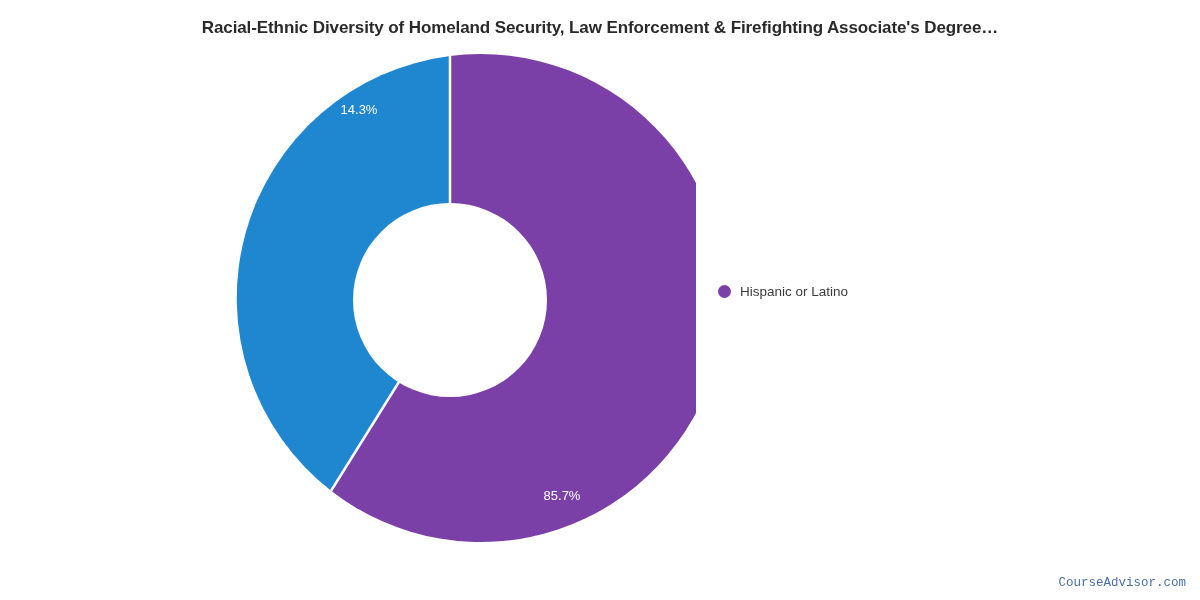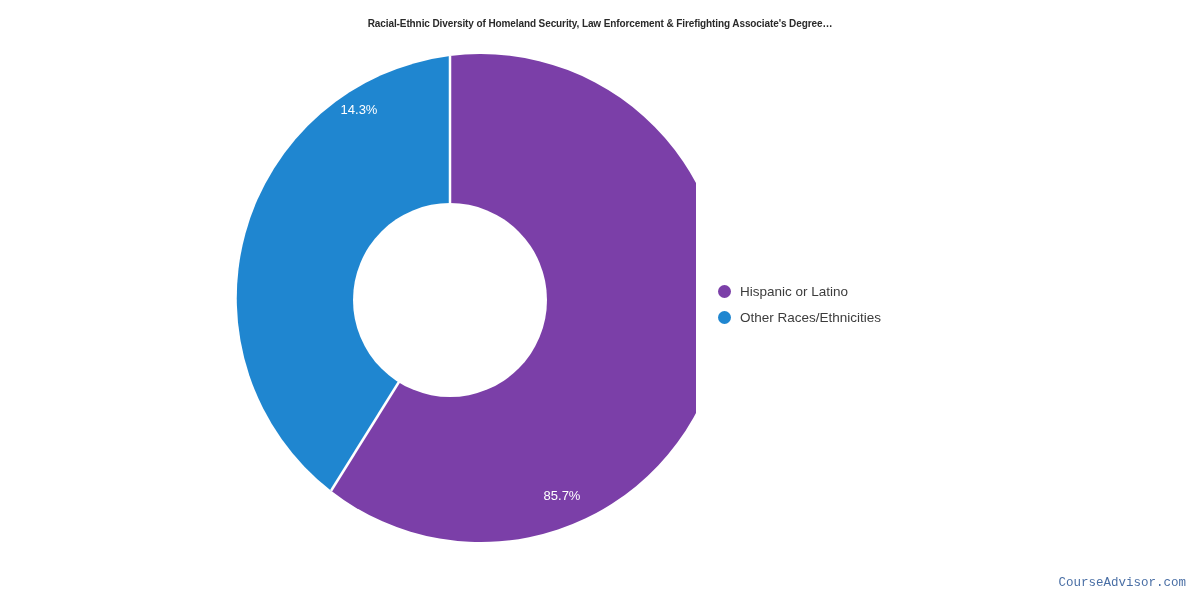--- a/index.html
+++ b/index.html
@@ -20,7 +20,7 @@
     left: 0;
     width: 1200px;
     text-align: center;
-    font-size: 10px;
+    font-size: 17px;
     font-weight: bold;
     color: #2a2a2a;
     letter-spacing: -0.1px;

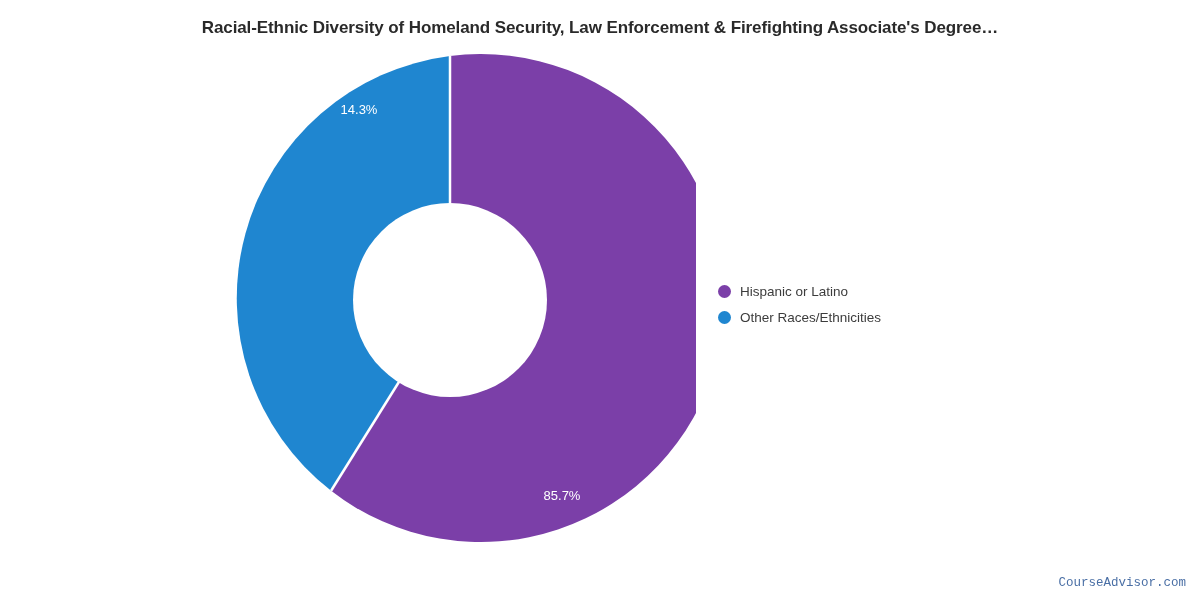--- a/index.html
+++ b/index.html
@@ -108,10 +108,6 @@
     <span class="legend-swatch" style="background:#7b3fa8"></span>
     <span class="legend-label">Hispanic or Latino</span>
   </div>
-  <div class="legend-item">
-    <span class="legend-swatch" style="background:#1f86d0"></span>
-    <span class="legend-label">Other Races/Ethnicities</span>
-  </div>
 </div>
 
 <div id="watermark">CourseAdvisor.com</div>

